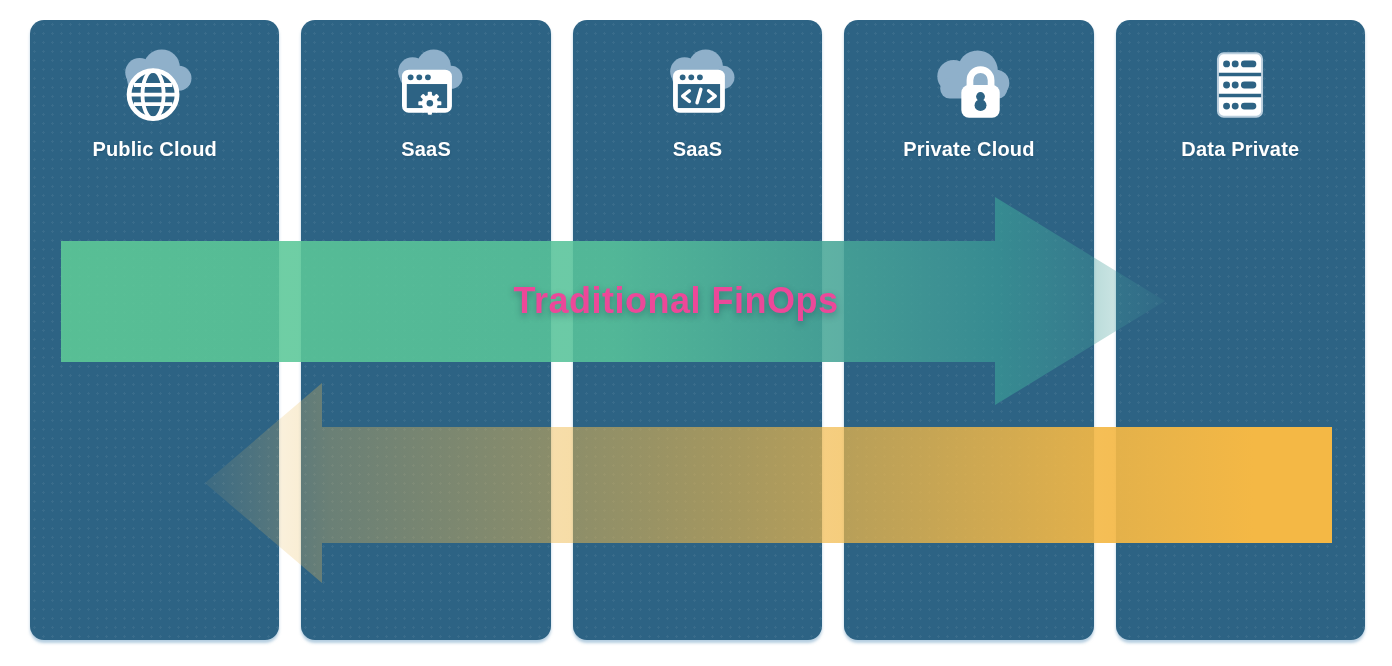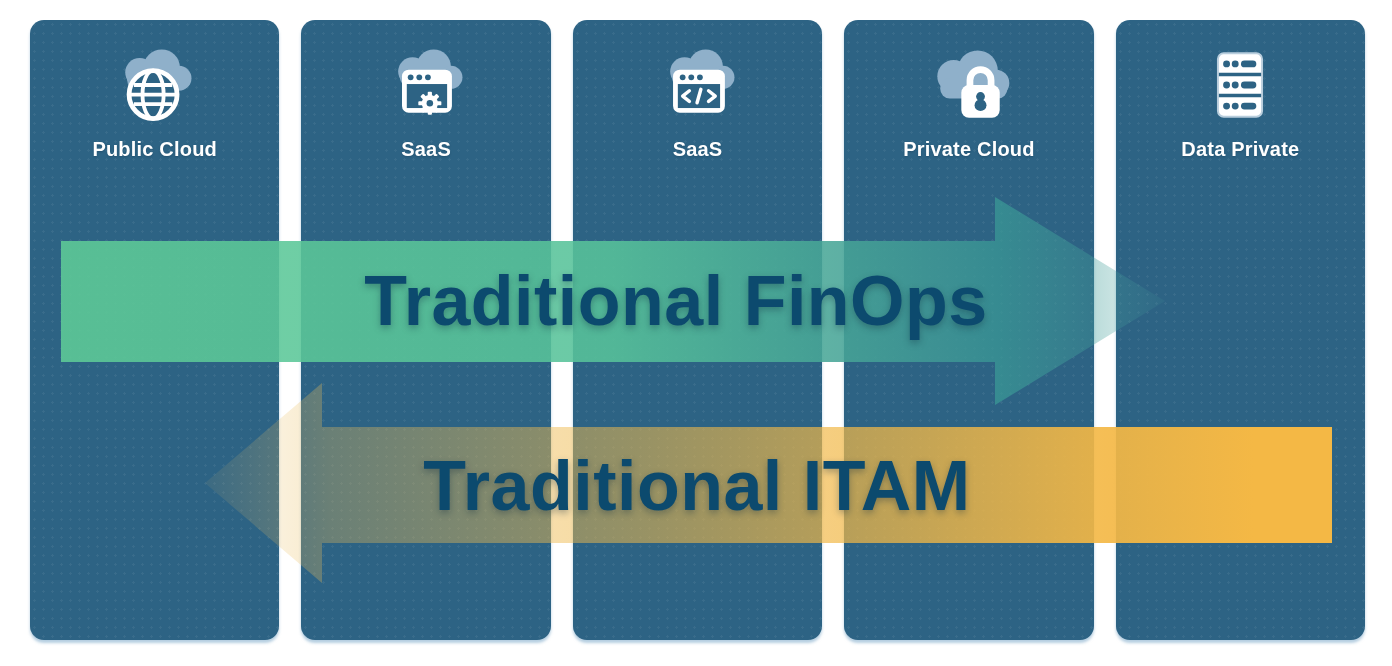--- a/index.html
+++ b/index.html
@@ -46,8 +46,8 @@
   .arrow-label {
     position:absolute;
     transform:translate(-50%,-50%);
-    color:#0c4a6e;
-    font-size:70px;
+    color:#ec4899;
+    font-size:36px;
     font-weight:700;
     letter-spacing:0.5px;
     white-space:nowrap;

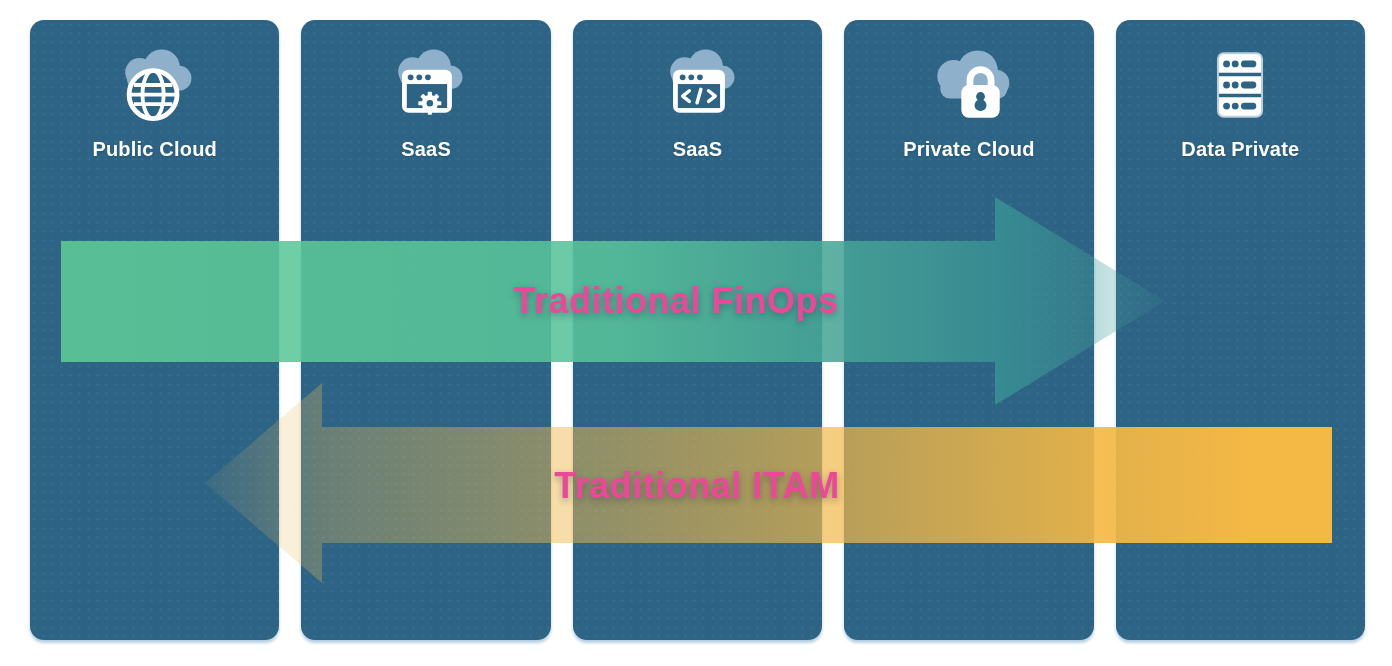--- a/index.html
+++ b/index.html
@@ -204,7 +204,6 @@
   </svg>
 
   <div class="arrow-label" id="finops-label">Traditional FinOps</div>
-  <div class="arrow-label" id="itam-label">Traditional ITAM</div>
 
 </div>
 

